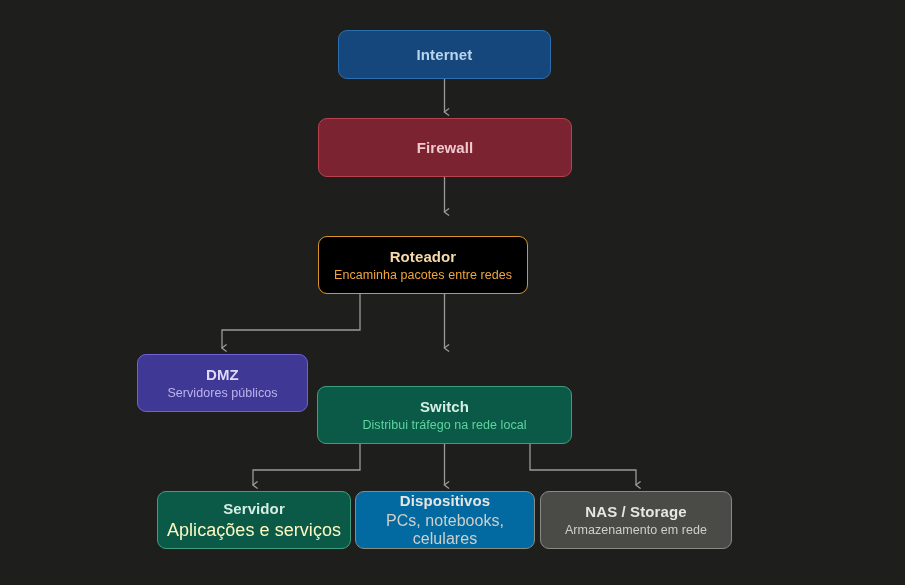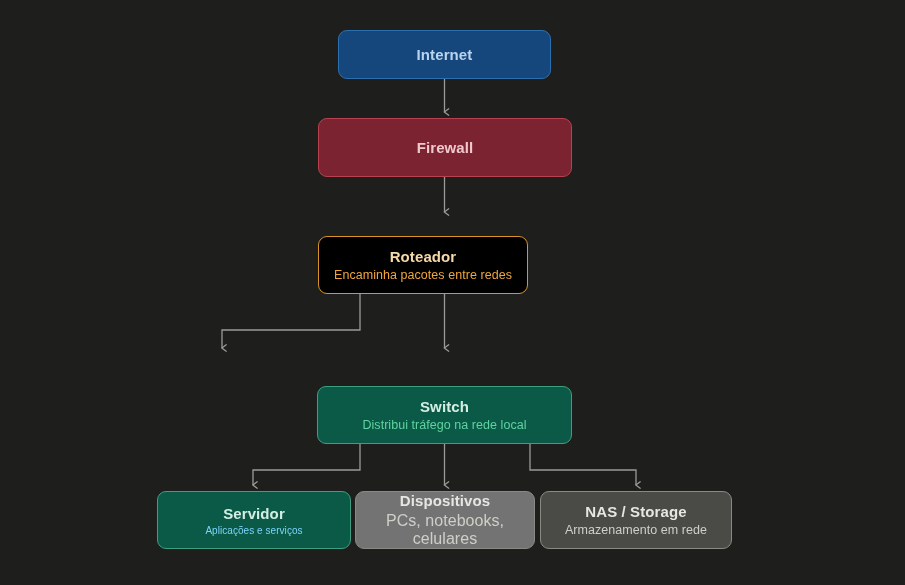--- a/index.html
+++ b/index.html
@@ -151,6 +151,10 @@
     <div class="node-sub">Encaminha pacotes entre redes</div>
   </div>
 
+  <div class="node" id="node-dmz">
+    <div class="node-title">DMZ</div>
+    <div class="node-sub">Servidores públicos</div>
+  </div>
 
   <div class="node" id="node-switch">
     <div class="node-title">Switch</div>

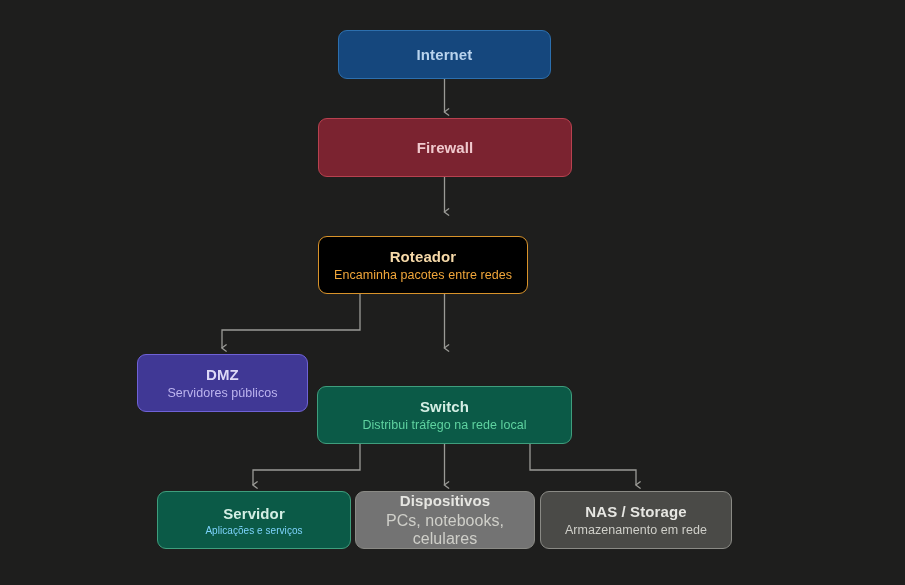--- a/index.html
+++ b/index.html
@@ -96,7 +96,7 @@
   #node-servidor .node-sub { font-size: 10px; color: #7dd3fc; }
   #node-dispositivos {
     left: 355px; top: 491px; width: 180px; height: 58px;
-    background: #737373;
+    background: #0369a1;
     border-color: #8a8a85;
   }
   #node-dispositivos .node-title { font-size: 15px; color: #e6e6e2; }

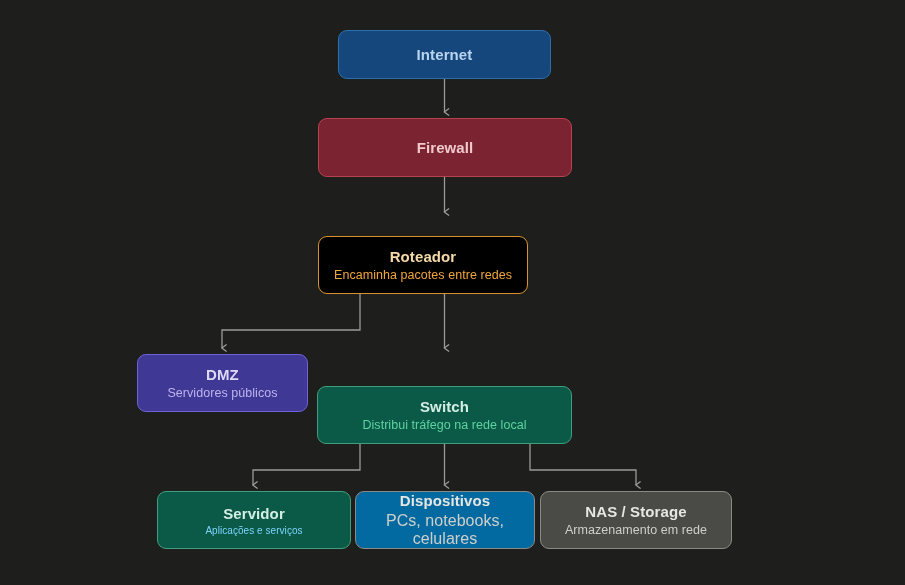--- a/index.html
+++ b/index.html
@@ -93,7 +93,7 @@
     border-color: #3f9e7d;
   }
   #node-servidor .node-title { font-size: 15px; color: #d4eee4; }
-  #node-servidor .node-sub { font-size: 10px; color: #7dd3fc; }
+  #node-servidor .node-sub { font-size: 18px; color: #fef9c3; }
   #node-dispositivos {
     left: 355px; top: 491px; width: 180px; height: 58px;
     background: #0369a1;

